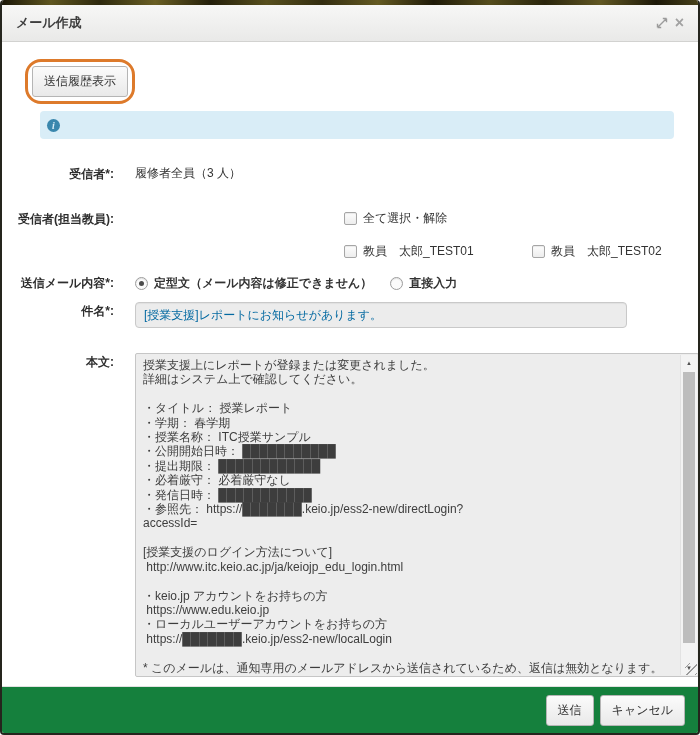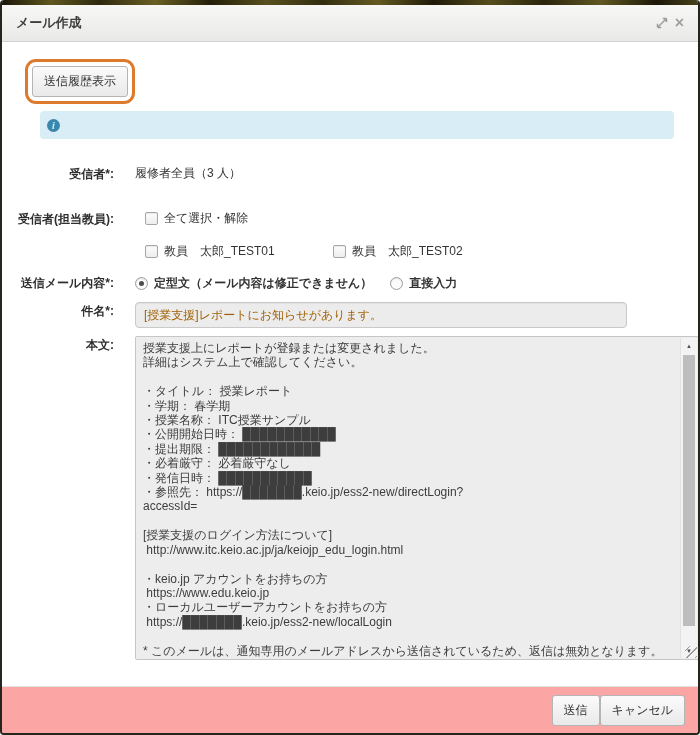--- a/index.html
+++ b/index.html
@@ -44,7 +44,7 @@
     display: inline-block;
     margin: 17px 0 0 23px;
     border: 3px solid #dd7a2b;
-    border-radius: 11px;
+    border-radius: 16px;
     padding: 4px;
     background: #fff;
   }

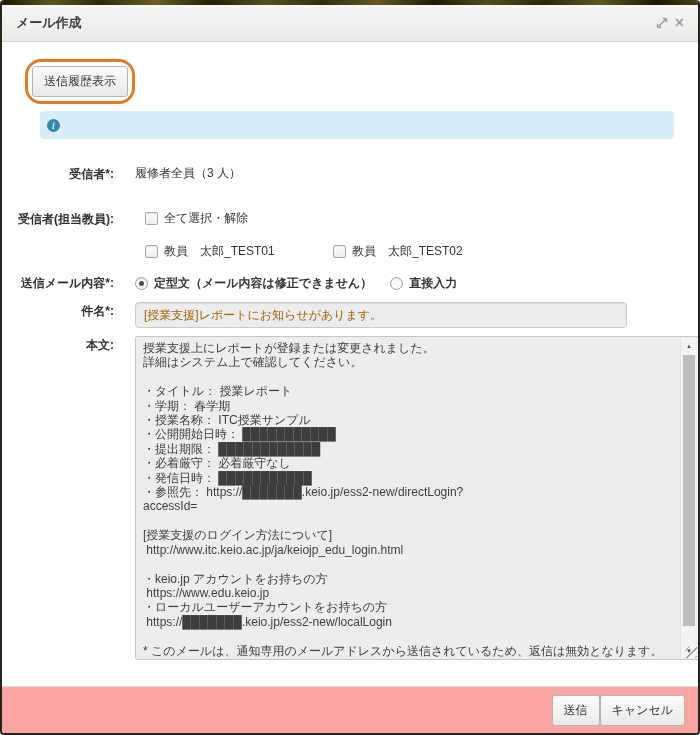--- a/index.html
+++ b/index.html
@@ -90,7 +90,7 @@
   .fval { margin-left: 21px; }
 
   .row-recipient { margin-bottom: 27px; }
-  .row-teachers  { margin-bottom: 14px; }
+  .row-teachers  { margin-bottom: 14px; justify-content: space-between; }
   .row-content   { margin-bottom: 10px; align-items: center; }
   .row-subject   { margin-bottom: 8px; }
 

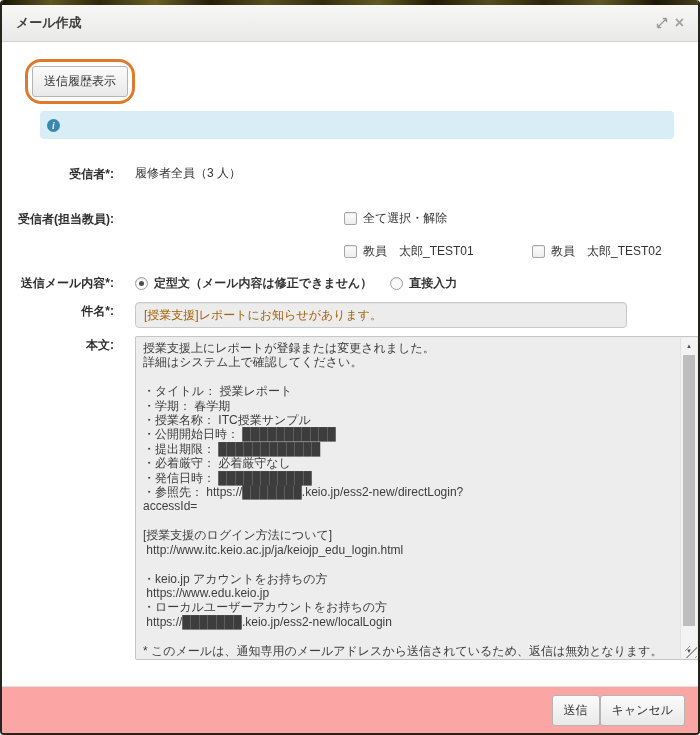--- a/index.html
+++ b/index.html
@@ -92,7 +92,7 @@
   .row-recipient { margin-bottom: 27px; }
   .row-teachers  { margin-bottom: 14px; justify-content: space-between; }
   .row-content   { margin-bottom: 10px; align-items: center; }
-  .row-subject   { margin-bottom: 8px; }
+  .row-subject   { margin-bottom: 25px; }
 
   .cb-line { display: flex; align-items: center; margin-left: 10px; }
   .cb-line + .cb-line { margin-top: 16px; gap: 19px; }

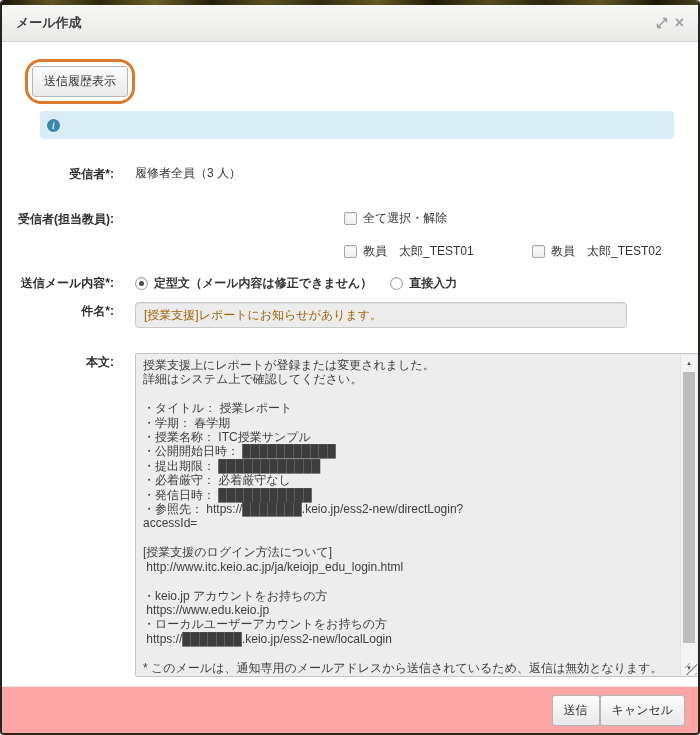--- a/index.html
+++ b/index.html
@@ -133,7 +133,7 @@
     border: 1px solid #c9c9c9;
     border-radius: 4px;
     padding: 0 8px;
-    font-size: 12px; color: #a16207;
+    font-size: 12px; color: #0369a1;
     font-family: inherit;
     box-shadow: inset 0 1px 1px rgba(0,0,0,.05);
   }

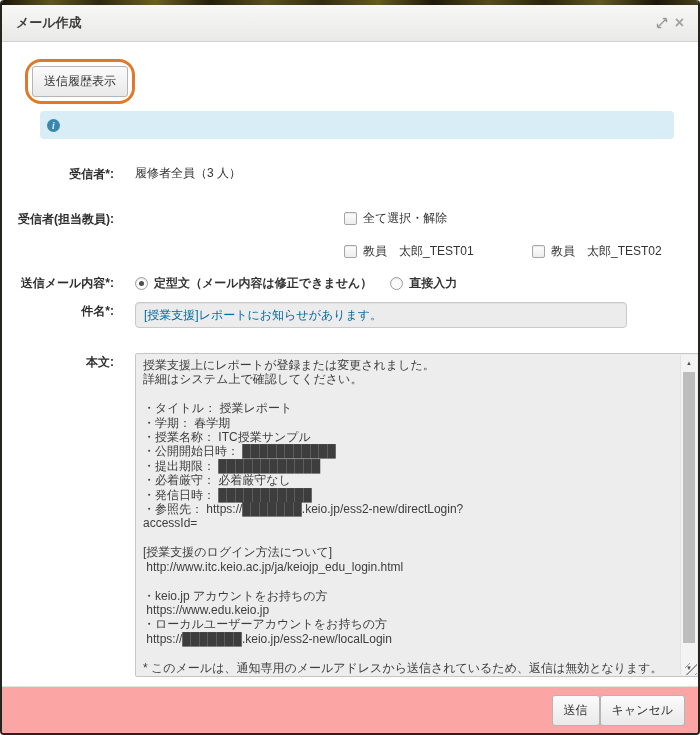--- a/index.html
+++ b/index.html
@@ -181,10 +181,10 @@
 
   .footer {
     position: absolute; left: 0; right: 0; bottom: 0; height: 47px;
-    background: #fca5a5;
+    background: #15803d;
     border-top: 1px solid #e1e1e1;
     display: flex; align-items: center; justify-content: flex-end;
-    gap: 0;
+    gap: 6px;
     padding-right: 13px;
   }
 </style>

